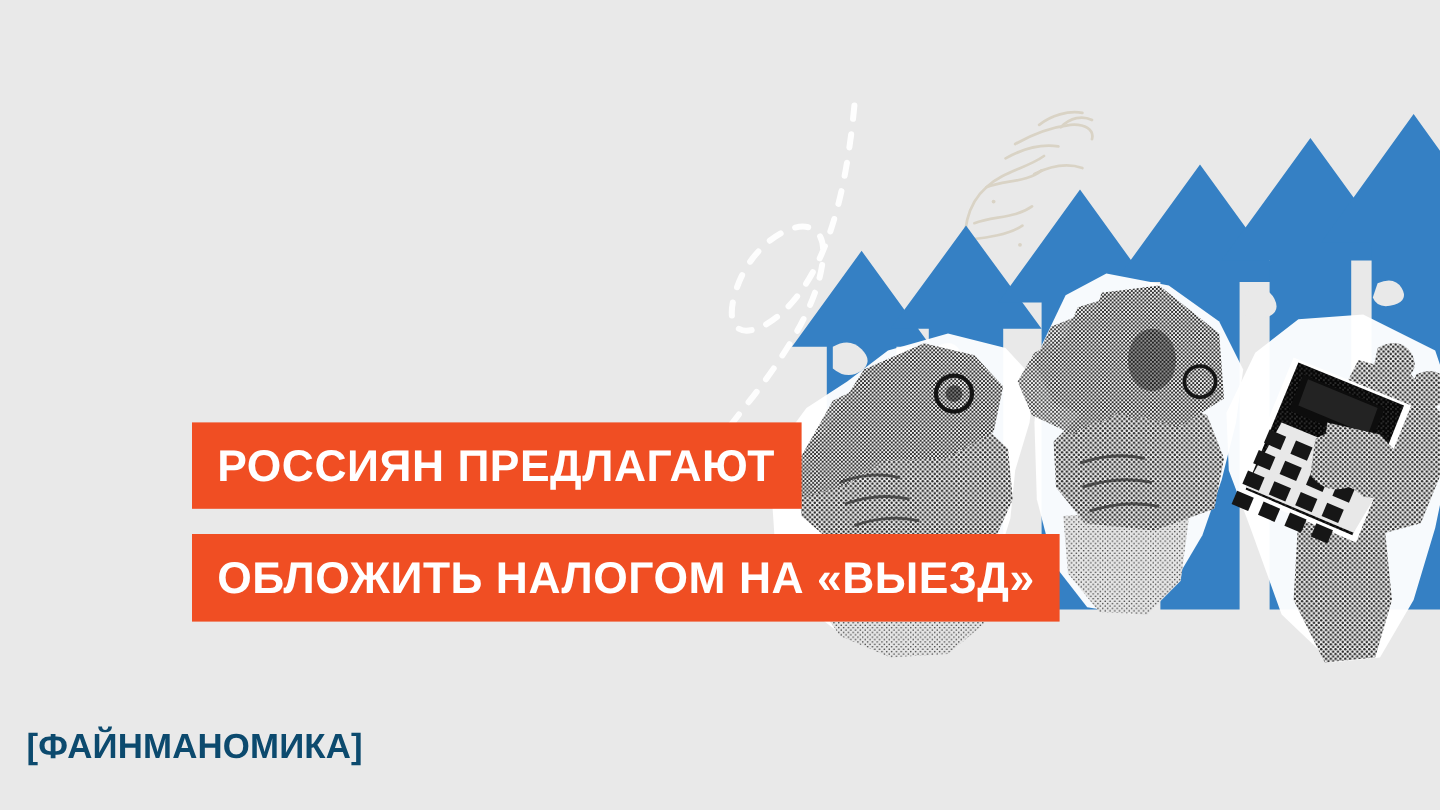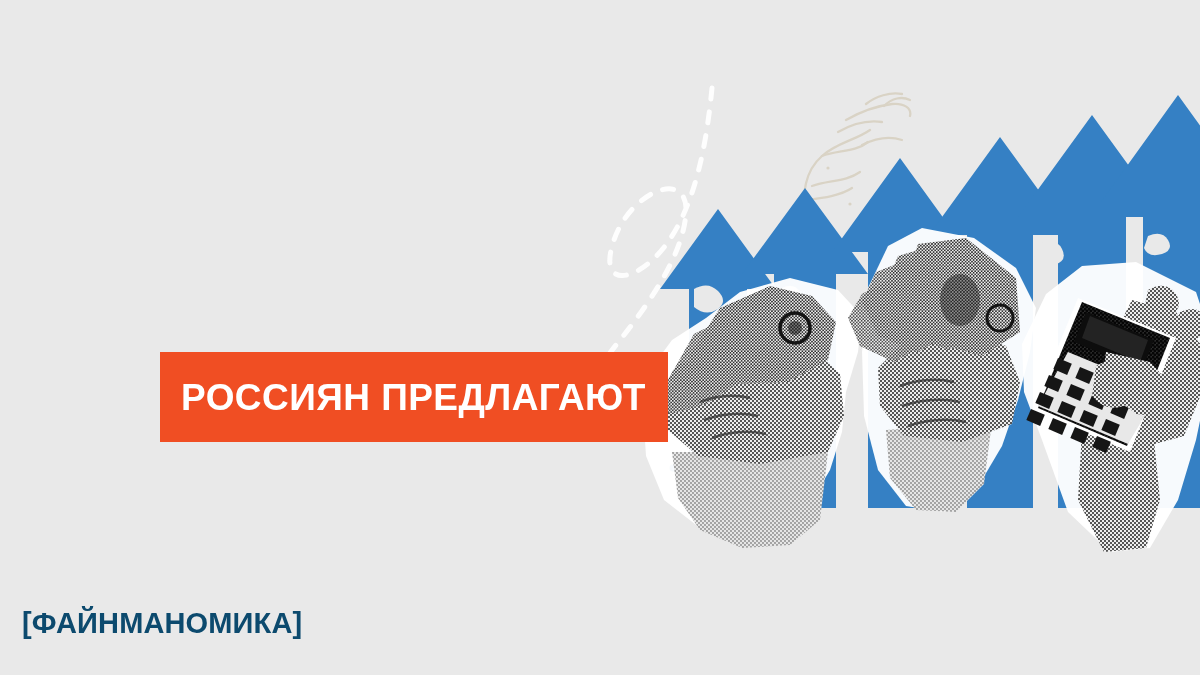--- a/index.html
+++ b/index.html
@@ -45,7 +45,7 @@
   #banner-line-1 {
     left: 160px;
     top: 352px;
-    height: 90px;
+    height: 72px;
     padding: 0 22px 0 21px;
     font-size: 37px;
   }

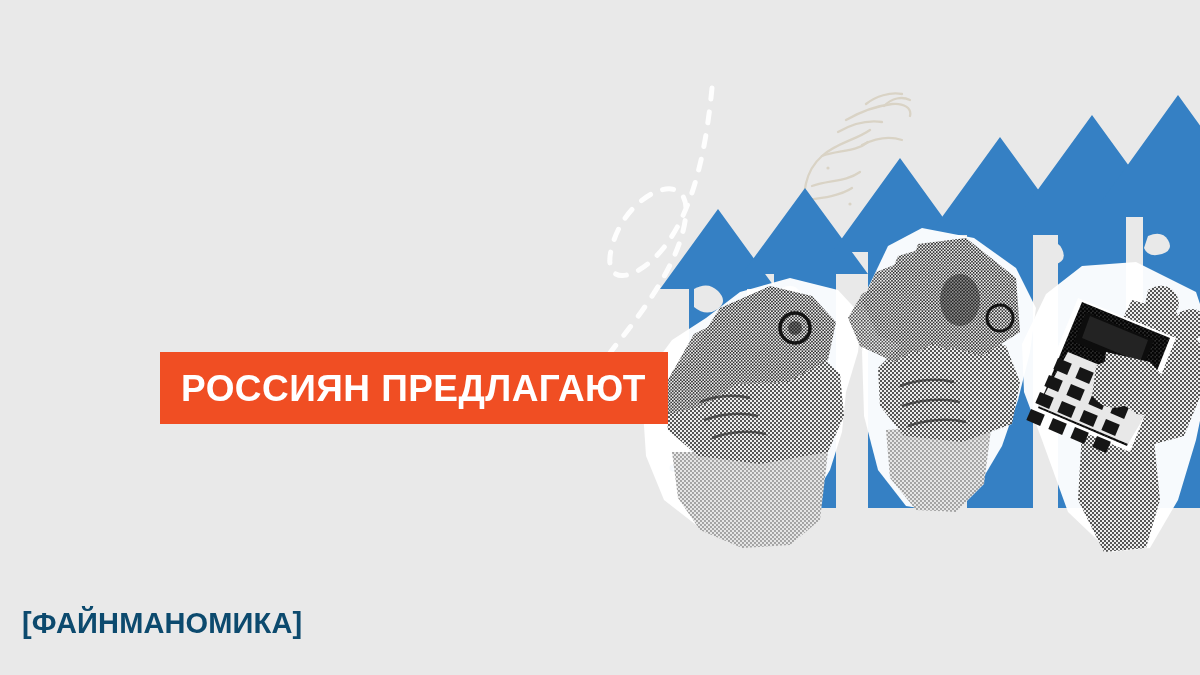--- a/index.html
+++ b/index.html
@@ -284,6 +284,9 @@
     <span>РОССИЯН ПРЕДЛАГАЮТ</span>
   </div>
 
+  <div class="banner" id="banner-line-2">
+    <span>ОБЛОЖИТЬ НАЛОГОМ НА «ВЫЕЗД»</span>
+  </div>
 
   <div id="brand">[ФАЙНМАНОМИКА]</div>
 

